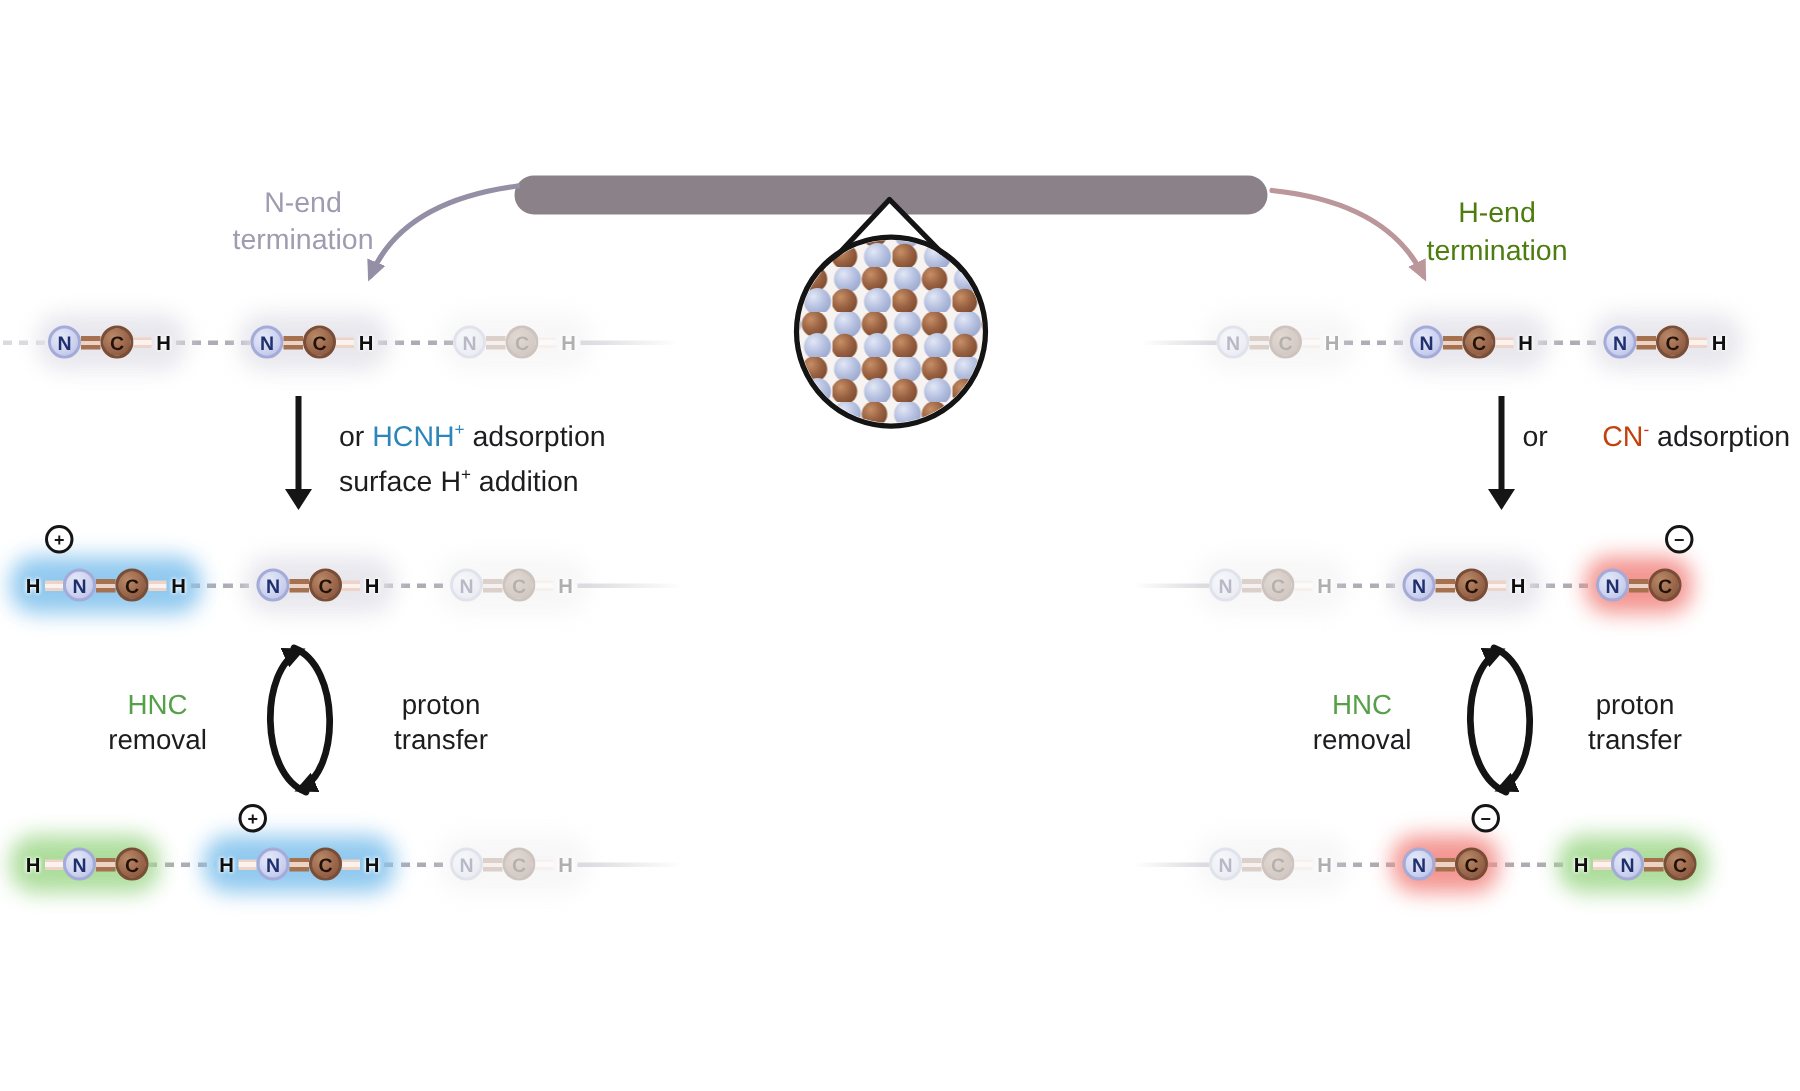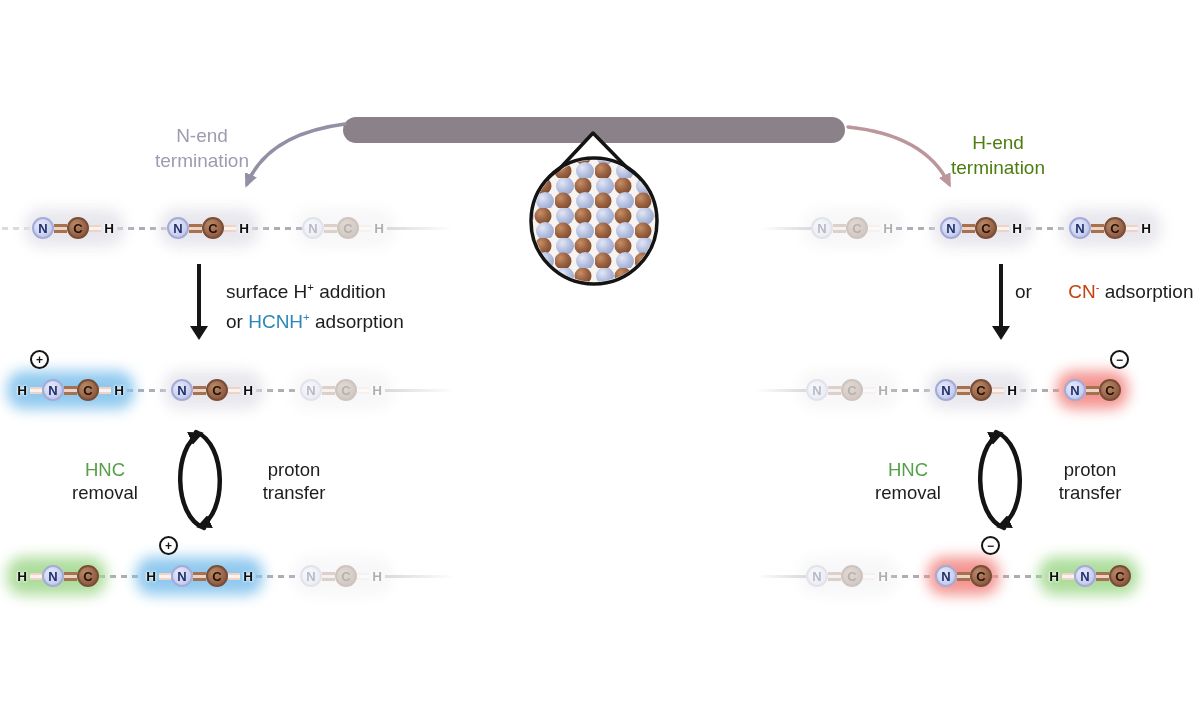--- a/index.html
+++ b/index.html
@@ -146,8 +146,8 @@
   </div>
 
   <div class="process-text" id="process-left">
+    <div><span>or </span><span style="color: rgb(44, 134, 186);">HCNH</span><sup class="sup" style="color: rgb(44, 134, 186);">+</sup><span> adsorption</span></div>
     <div><span>surface H</span><sup class="sup">+</sup><span> addition</span></div>
-    <div><span>or </span><span style="color: rgb(44, 134, 186);">HCNH</span><sup class="sup" style="color: rgb(44, 134, 186);">+</sup><span> adsorption</span></div>
   </div>
   <div class="process-text" id="process-right">
     <div><span>or </span><span style="color: #c2410c; margin-left: 31px;">CN</span><sup class="sup" style="color: rgb(212, 42, 43);">-</sup><span> adsorption</span></div>

